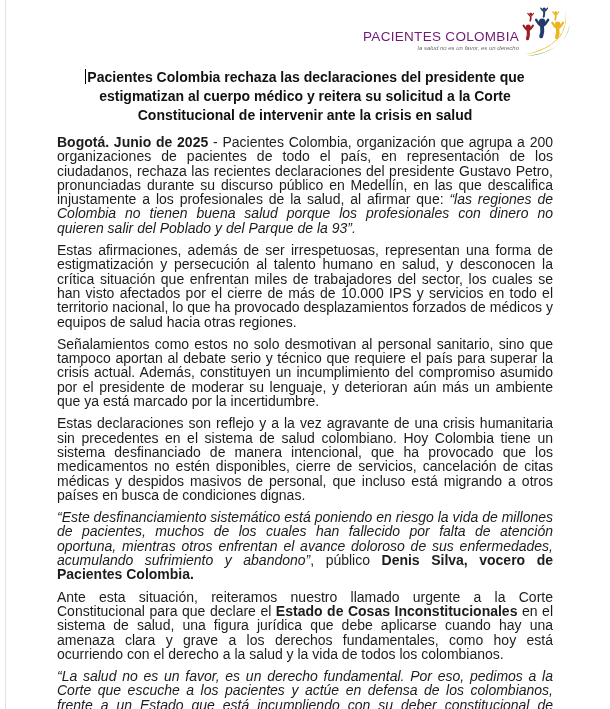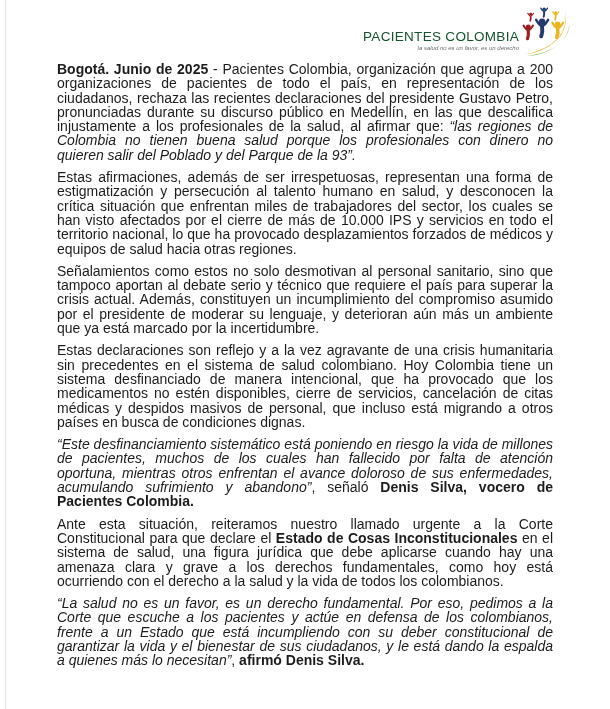--- a/index.html
+++ b/index.html
@@ -37,7 +37,7 @@
   .wordmark {
     font-size: 13.5px;
     letter-spacing: 0.3px;
-    color: #14532d;
+    color: #701a75;
     white-space: nowrap;
   }
   .tagline {

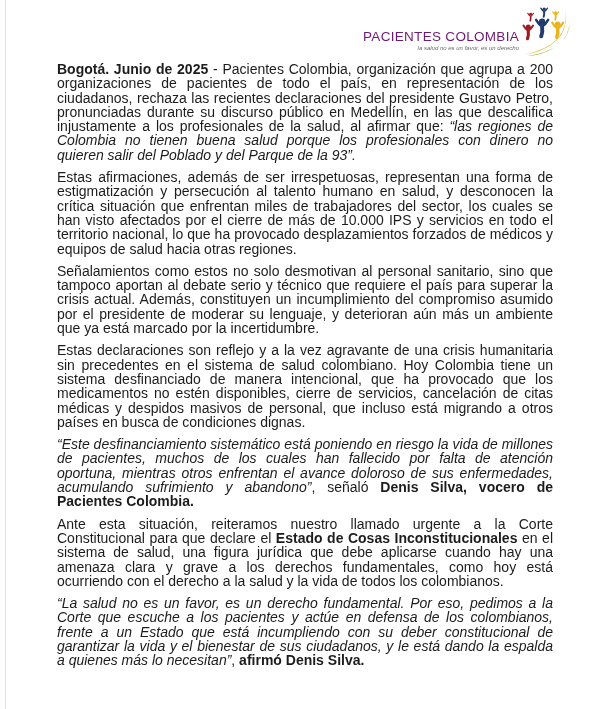--- a/index.html
+++ b/index.html
@@ -136,6 +136,7 @@
   </div>
 
   <div class="content">
+    <h1 class="doc-title"><span class="caret"></span><span>Pacientes Colombia rechaza las declaraciones del presidente que estigmatizan al cuerpo médico y reitera su solicitud a la Corte Constitucional de intervenir ante la crisis en salud</span></h1>
     <div>
         <p class="para"><span class="b">Bogotá. Junio de 2025</span><span> - Pacientes Colombia, organización que agrupa a 200 organizaciones de pacientes de todo el país, en representación de los ciudadanos, rechaza las recientes declaraciones del presidente Gustavo Petro, pronunciadas durante su discurso público en Medellín, en las que descalifica injustamente a los profesionales de la salud, al afirmar que: </span><span class="i">“las regiones de Colombia no tienen buena salud porque los profesionales con dinero no quieren salir del Poblado y del Parque de la 93”.</span></p>
         <p class="para"><span>Estas afirmaciones, además de ser irrespetuosas, representan una forma de estigmatización y persecución al talento humano en salud, y desconocen la crítica situación que enfrentan miles de trabajadores del sector, los cuales se han visto afectados por el cierre de más de 10.000 IPS y servicios en todo el territorio nacional, lo que ha provocado desplazamientos forzados de médicos y equipos de salud hacia otras regiones.</span></p>

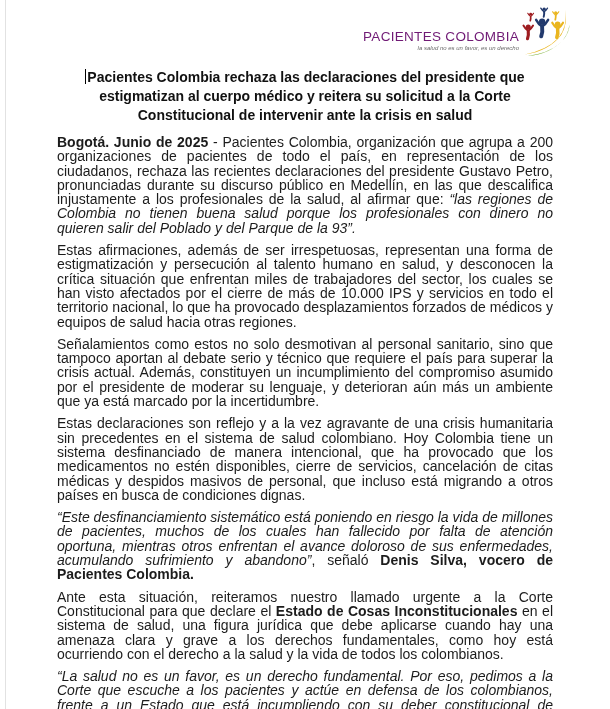--- a/index.html
+++ b/index.html
@@ -142,7 +142,7 @@
         <p class="para"><span>Estas afirmaciones, además de ser irrespetuosas, representan una forma de estigmatización y persecución al talento humano en salud, y desconocen la crítica situación que enfrentan miles de trabajadores del sector, los cuales se han visto afectados por el cierre de más de 10.000 IPS y servicios en todo el territorio nacional, lo que ha provocado desplazamientos forzados de médicos y equipos de salud hacia otras regiones.</span></p>
         <p class="para"><span>Señalamientos como estos no solo desmotivan al personal sanitario, sino que tampoco aportan al debate serio y técnico que requiere el país para superar la crisis actual. Además, constituyen un incumplimiento del compromiso asumido por el presidente de moderar su lenguaje, y deterioran aún más un ambiente que ya está marcado por la incertidumbre.</span></p>
         <p class="para"><span>Estas declaraciones son reflejo y a la vez agravante de una crisis humanitaria sin precedentes en el sistema de salud colombiano. Hoy Colombia tiene un sistema desfinanciado de manera intencional, que ha provocado que los medicamentos no estén disponibles, cierre de servicios, cancelación de citas médicas y despidos masivos de personal, que incluso está migrando a otros países en busca de condiciones dignas.</span></p>
-        <p class="para"><span class="i">“Este desfinanciamiento sistemático está poniendo en riesgo la vida de millones de pacientes, muchos de los cuales han fallecido por falta de atención oportuna, mientras otros enfrentan el avance doloroso de sus enfermedades, acumulando sufrimiento y abandono”</span><span>, señaló </span><span class="b">Denis Silva, vocero de Pacientes Colombia.</span></p>
+        <p class="para"><span class="i">“Este desfinanciamiento sistemático está poniendo en riesgo la vida de millones de pacientes, muchos de los cuales han fallecido por falta de atención oportuna, mientras otros enfrentan el avance doloroso de sus enfermedades, acumulando sufrimiento y abandono”</span><span>, público </span><span class="b">Denis Silva, vocero de Pacientes Colombia.</span></p>
         <p class="para"><span>Ante esta situación, reiteramos nuestro llamado urgente a la Corte Constitucional para que declare el </span><span class="b">Estado de Cosas Inconstitucionales</span><span> en el sistema de salud, una figura jurídica que debe aplicarse cuando hay una amenaza clara y grave a los derechos fundamentales, como hoy está ocurriendo con el derecho a la salud y la vida de todos los colombianos.</span></p>
         <p class="para"><span class="i">“La salud no es un favor, es un derecho fundamental. Por eso, pedimos a la Corte que escuche a los pacientes y actúe en defensa de los colombianos, frente a un Estado que está incumpliendo con su deber constitucional de garantizar la vida y el bienestar de sus ciudadanos, y le está dando la espalda a quienes más lo necesitan”</span><span>, </span><span class="b">afirmó Denis Silva.</span></p>
       </div>

